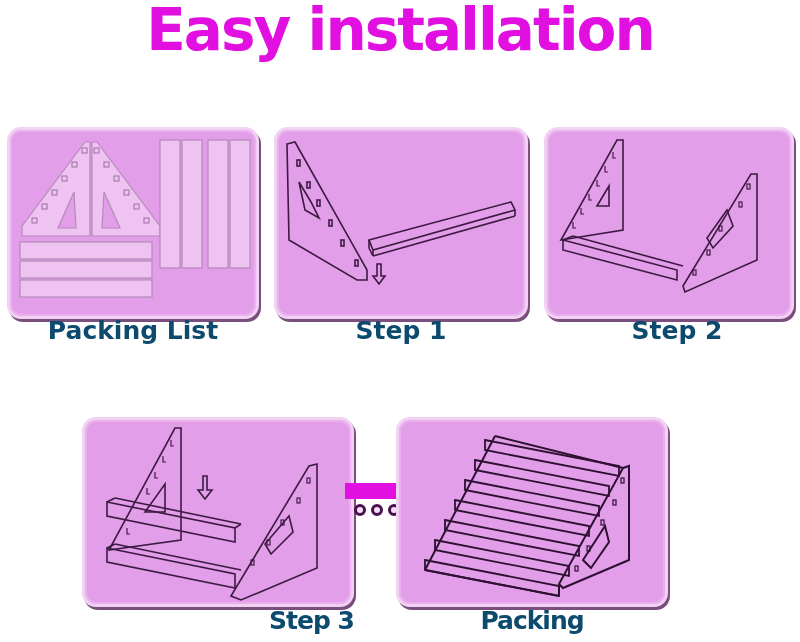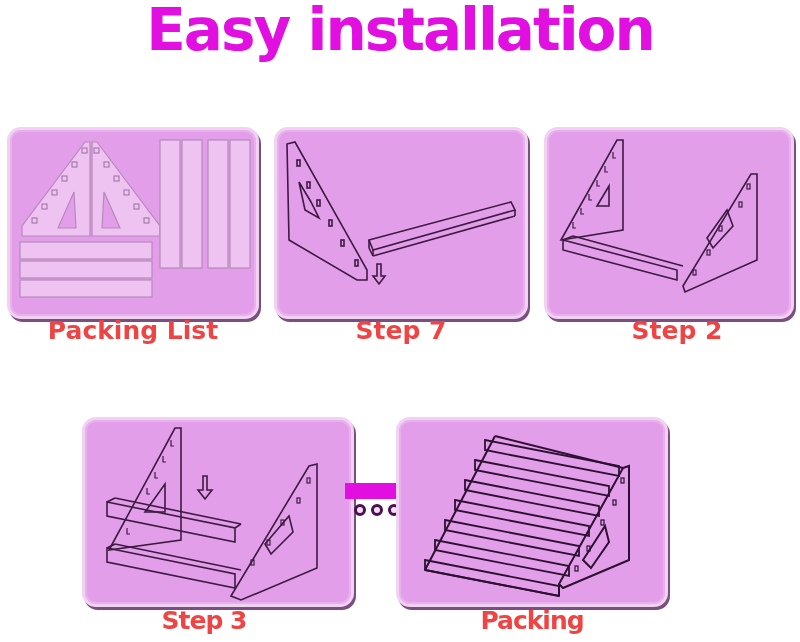--- a/index.html
+++ b/index.html
@@ -17,7 +17,7 @@
   }
   .panel svg { position:absolute; left:0; top:0; width:100%; height:100%; }
   .label {
-    position:absolute; text-align:center; font-weight:bold; color:#ef4444;
+    position:absolute; text-align:center; font-weight:bold; color:#0c4a6e;
     font-size:25px;
   }
   .arrow { position:absolute; }

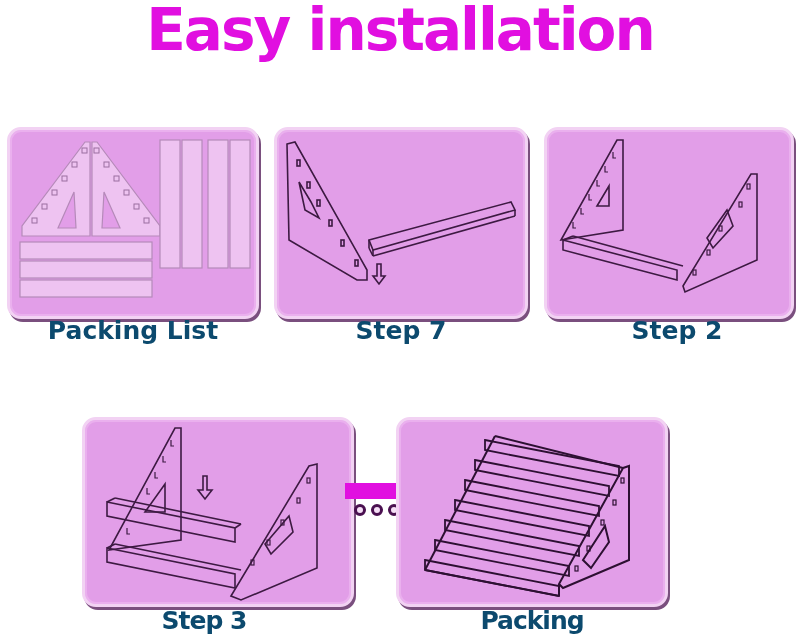--- a/index.html
+++ b/index.html
@@ -88,7 +88,7 @@
     </g>
   </svg>
 </div>
-<div class="label" style="left:274px;width:254px;top:316px;">Step 7</div>
+<div class="label" style="left:274px;width:254px;top:316px;">Step 1</div>
 
 <div class="panel" style="left:544px;top:127px;width:244px;height:186px;">
   <svg viewBox="0 0 244 186">

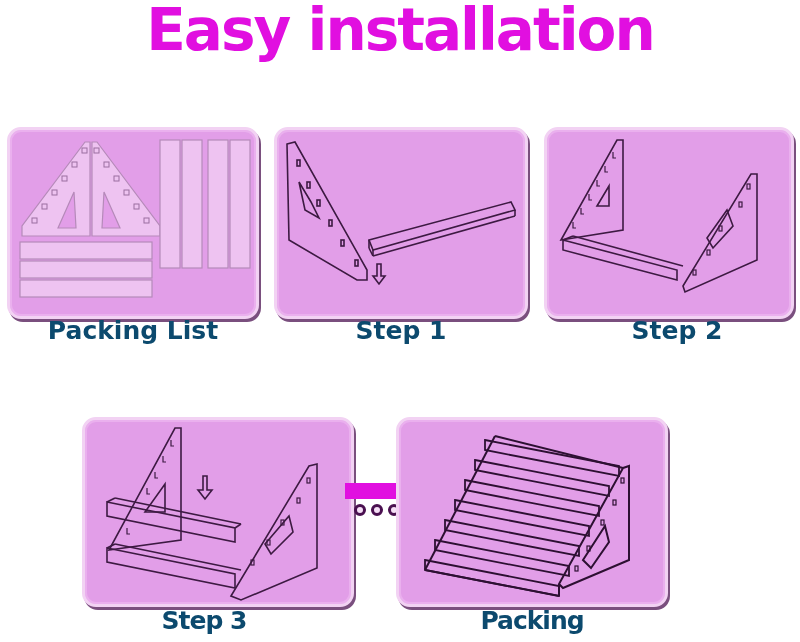--- a/index.html
+++ b/index.html
@@ -148,7 +148,7 @@
     </g>
   </svg>
 </div>
-<div class="label" style="left:68px;width:272px;top:606px;letter-spacing:-1px;">Step 3</div>
+<div class="label" style="left:82px;width:272px;top:606px;letter-spacing:-1px;text-align:right;">Step 3</div>
 
 <svg class="arrow" style="left:345px;top:470px;" width="85" height="42" viewBox="0 0 85 42">
   <polygon points="0,13 52,13 52,0 82,21 52,42 52,29 0,29" fill="#e10fe0"></polygon>

